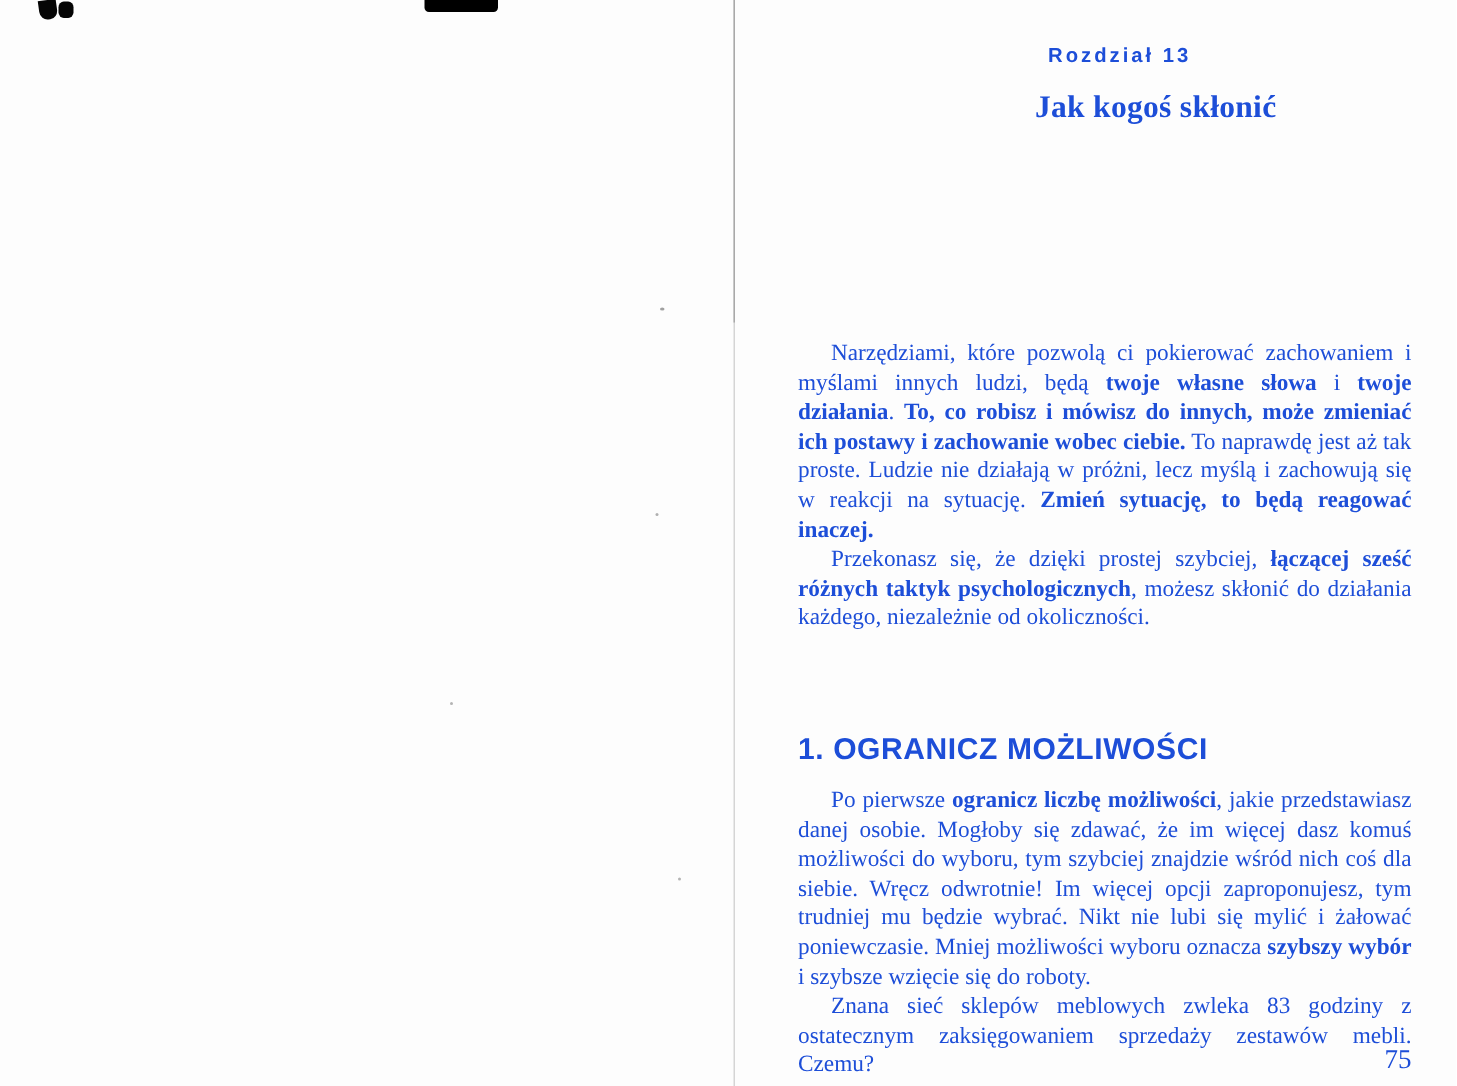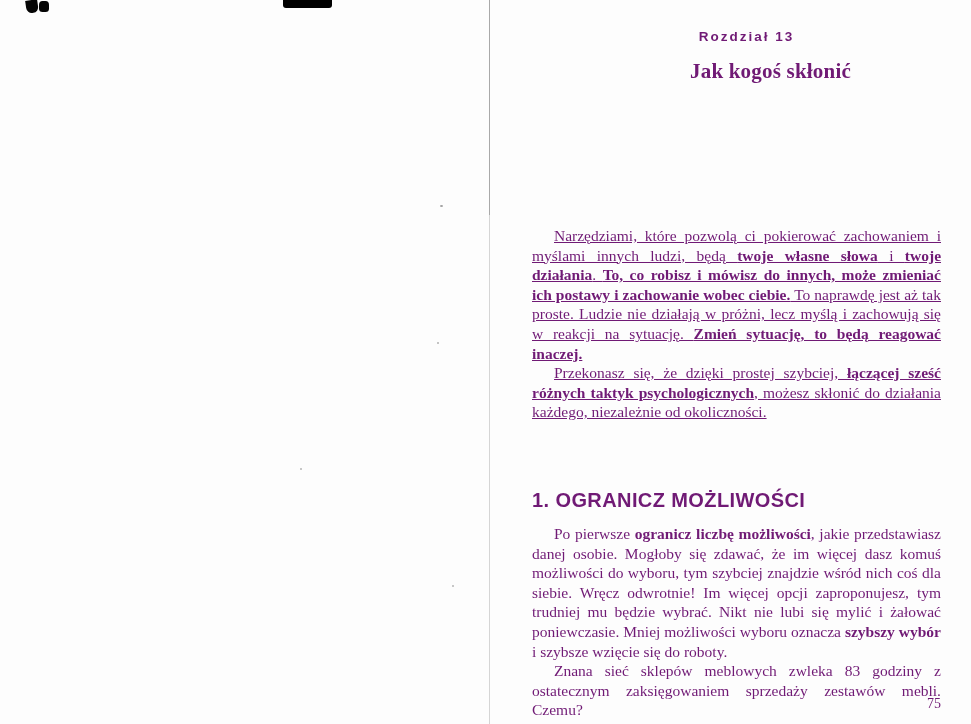--- a/index.html
+++ b/index.html
@@ -10,7 +10,7 @@
     background:#fdfdfd;
     overflow:hidden;
     font-family:"Liberation Serif", serif;
-    color:#701a75;
+    color:#1d4ed8;
   }
   
   .mark-a1 { position:absolute; left:26px; top:0; width:12px; height:13px; background:#050505; border-radius:0 0 45% 45%; transform:rotate(-8deg); }

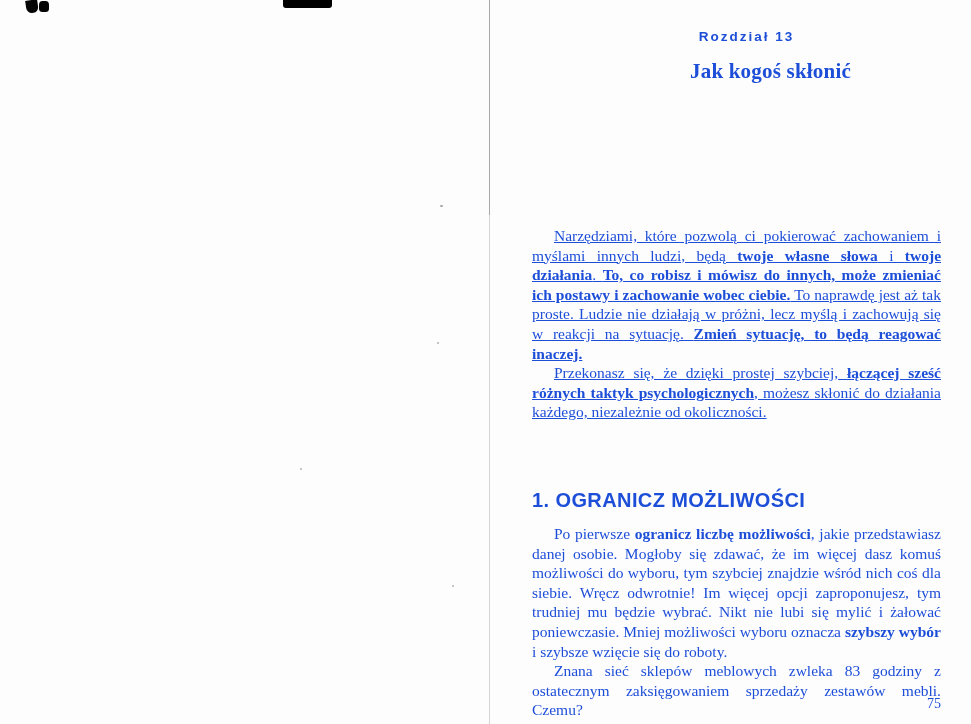--- a/index.html
+++ b/index.html
@@ -44,7 +44,7 @@
     text-align:justify;
     font-size:15.5px; line-height:19.6px;
   }
-  #body1 { top:226px;text-decoration:underline; }
+  #body1 { top:226px; }
   #body2 { top:524px; }
   .para { margin:0; }
   .para.indent { text-indent:22px; }

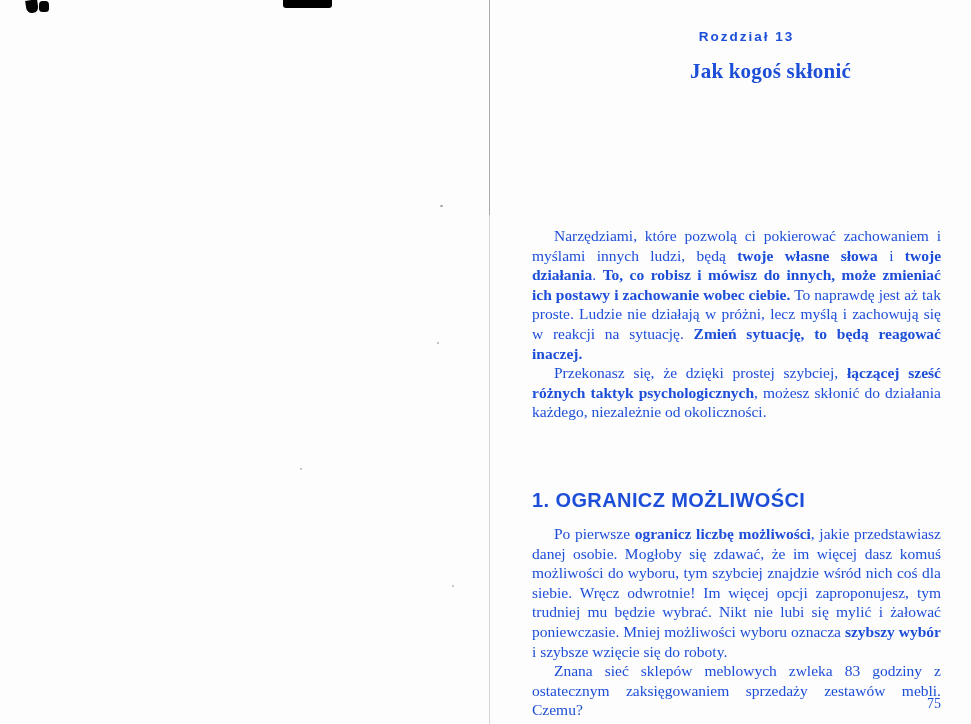--- a/index.html
+++ b/index.html
@@ -56,7 +56,7 @@
   }
   .page-number {
     position:absolute; left:532px; top:696px; width:409px;
-    text-align:right; font-size:14px;
+    text-align:right; font-size:18px;
   }
 </style>
 </head>

